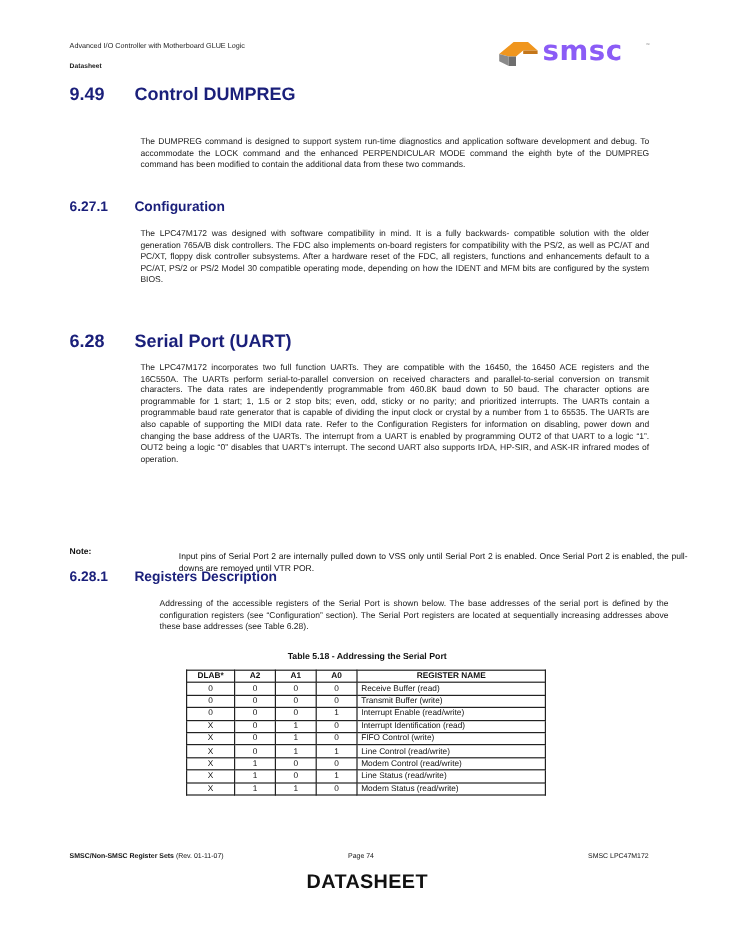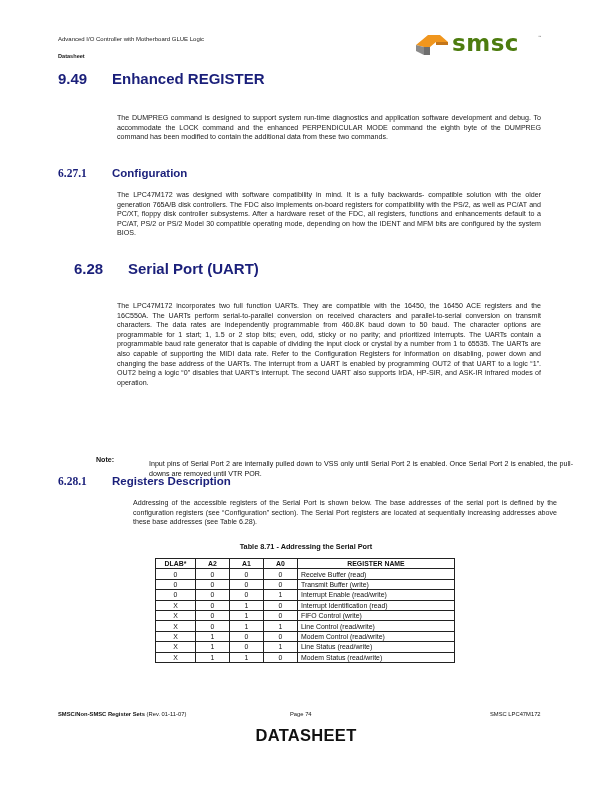--- a/index.html
+++ b/index.html
@@ -14,7 +14,7 @@
     .hdr-top { left: 58px; top: 36px; font-size: 6px; color: #222; }
     .hdr-sub { left: 58px; top: 53px; font-size: 5.6px; font-weight: bold; color: #222; }
     .logo { left: 414px; top: 33px; width: 136px; height: 24px; }
-    .logo-text { position: absolute; left: 38px; top: -3px; font-size: 23px; font-weight: bold; color: #4d7c0f; letter-spacing: 0.5px; font-family: "DejaVu Sans", sans-serif; }
+    .logo-text { position: absolute; left: 38px; top: -3px; font-size: 23px; font-weight: bold; color: #8b5cf6; letter-spacing: 0.5px; font-family: "DejaVu Sans", sans-serif; }
     .logo-tm { position: absolute; left: 124px; top: 2px; font-size: 3.5px; color: #666; }
     .h1 { font-size: 15px; font-weight: bold; color: #1a1f7a; }
     .h1 .num { display: inline-block; width: 54px; }

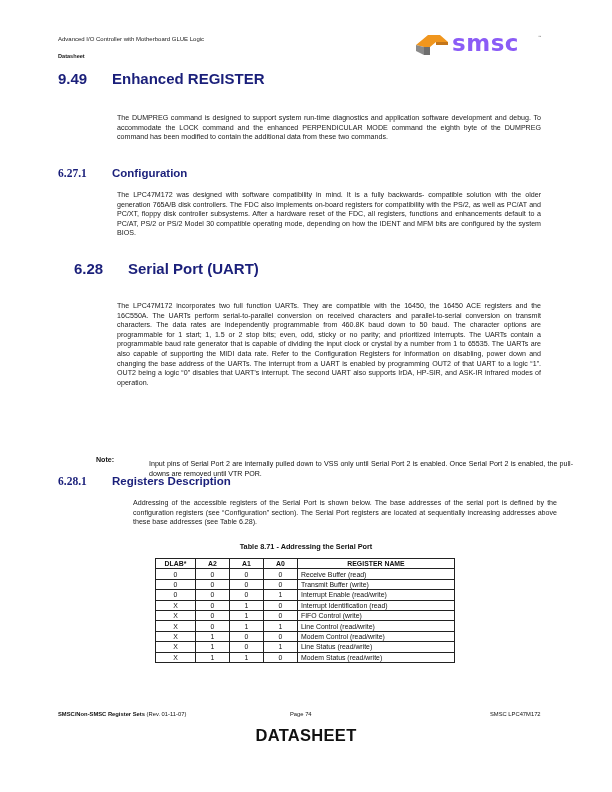--- a/index.html
+++ b/index.html
@@ -64,7 +64,7 @@
 </div>
 
 <div class="abs h1" style="left:58px; top:70px;">
-  <span class="num">9.49</span><span>Enhanced REGISTER</span>
+  <span class="num">9.49</span><span>Control DUMPREG</span>
 </div>
 <div class="abs para" style="top:114px;">The DUMPREG command is designed to support system run-time diagnostics and application software development and debug. To accommodate the LOCK command and the enhanced PERPENDICULAR MODE command the eighth byte of the DUMPREG command has been modified to contain the additional data from these two commands.</div>
 

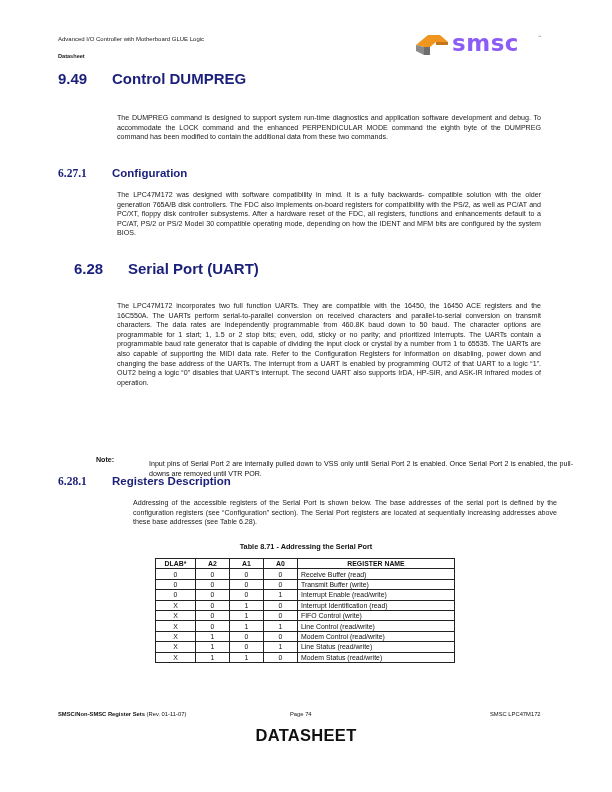--- a/index.html
+++ b/index.html
@@ -19,7 +19,7 @@
     .h1 { font-size: 15px; font-weight: bold; color: #1a1f7a; }
     .h1 .num { display: inline-block; width: 54px; }
     .h2 { font-size: 11.5px; font-weight: bold; color: #1a1f7a; }
-    .h2 .num { display: inline-block; width: 54px; font-family: Liberation Serif, serif; }
+    .h2 .num { display: inline-block; width: 54px; }
     .para {
       left: 117px; width: 424px; font-size: 7.1px; line-height: 9.6px;
       text-align: justify; color: #1a1a1a;

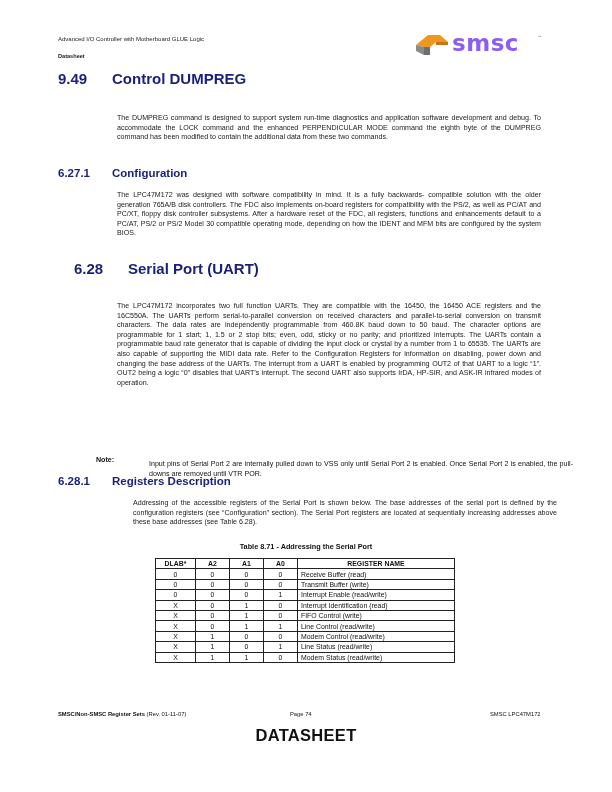--- a/index.html
+++ b/index.html
@@ -73,7 +73,7 @@
 </div>
 <div class="abs para" style="top:191px;">The LPC47M172 was designed with software compatibility in mind.  It is a fully backwards- compatible solution with the older generation 765A/B disk controllers. The FDC also implements on-board registers for compatibility with the PS/2, as well as PC/AT and PC/XT, floppy disk controller subsystems. After a hardware reset of the FDC, all registers, functions and enhancements default to a PC/AT, PS/2 or PS/2 Model 30 compatible operating mode, depending on how the IDENT and MFM bits are configured by the system BIOS.</div>
 
-<div class="abs h1" style="left:58px; top:260px;margin-left:16px;">
+<div class="abs h1" style="left:58px; top:276px;">
   <span class="num">6.28</span><span>Serial Port (UART)</span>
 </div>
 <div class="abs para" style="top:302px;">The LPC47M172 incorporates two full function UARTs.  They are compatible with the 16450, the 16450 ACE registers and the 16C550A.  The UARTs perform serial-to-parallel conversion on received characters and parallel-to-serial conversion on transmit characters.  The data rates are independently programmable from 460.8K baud down to 50 baud.  The character options are programmable for 1 start; 1, 1.5 or 2 stop bits; even, odd, sticky or no parity; and prioritized interrupts.  The UARTs contain a programmable baud rate generator that is capable of dividing the input clock or crystal by a number from 1 to 65535.  The UARTs are also capable of supporting the MIDI data rate. Refer to the Configuration Registers for information on disabling, power down and changing the base address of the UARTs.  The interrupt from a UART is enabled by programming OUT2 of that UART to a logic “1”.  OUT2 being a logic “0” disables that UART’s interrupt. The second UART also supports IrDA, HP-SIR, and ASK-IR infrared modes of operation.</div>

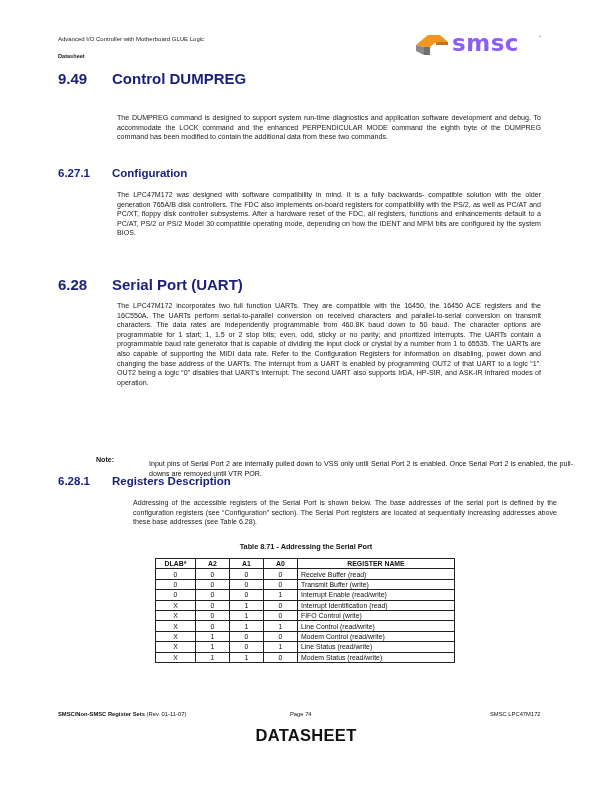--- a/index.html
+++ b/index.html
@@ -24,7 +24,7 @@
       left: 117px; width: 424px; font-size: 7.1px; line-height: 9.6px;
       text-align: justify; color: #1a1a1a;
     }
-    .note-label { left: 58px; top: 456px; font-size: 7.1px; font-weight: bold; margin-left: 38px; }
+    .note-label { left: 58px; top: 456px; font-size: 7.1px; font-weight: bold; }
     .note-text { left: 117px; top: 460px; width: 424px; font-size: 7.1px; line-height: 9.6px; text-align: justify; margin-left: 32px; }
     .caption { left: 0; width: 612px; top: 542px; text-align: center; font-size: 7.3px; font-weight: bold; }
     table.regs {

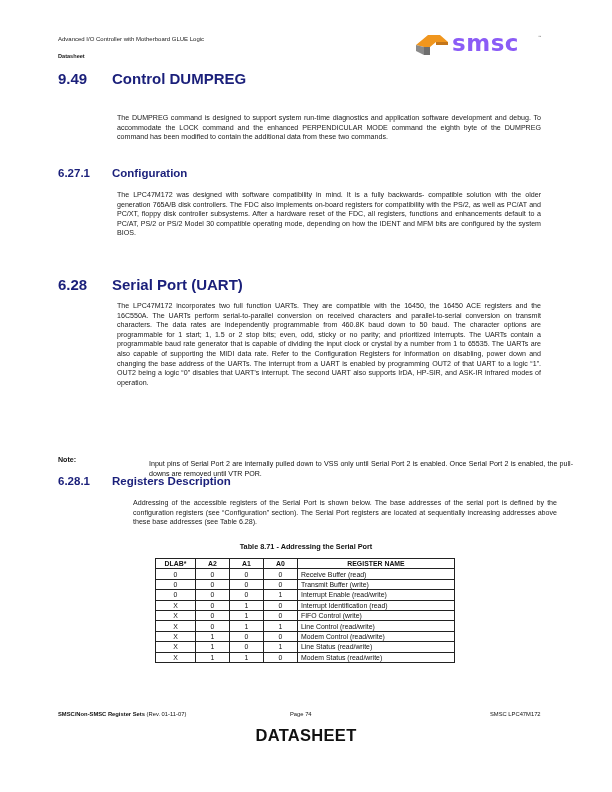--- a/index.html
+++ b/index.html
@@ -86,7 +86,7 @@
 </div>
 <div class="abs para" style="top:499px;margin-left:16px;">Addressing of the accessible registers of the Serial Port is shown below.  The base addresses of the serial port is defined by the configuration registers (see “Configuration” section).  The Serial Port registers are located at sequentially increasing addresses above these base addresses (see Table 6.28).</div>
 
-<div class="abs caption">Table 8.71 - Addressing the Serial Port</div>
+<div class="abs caption">Table 5.18 - Addressing the Serial Port</div>
 <table class="regs">
   <thead>
     <tr>

